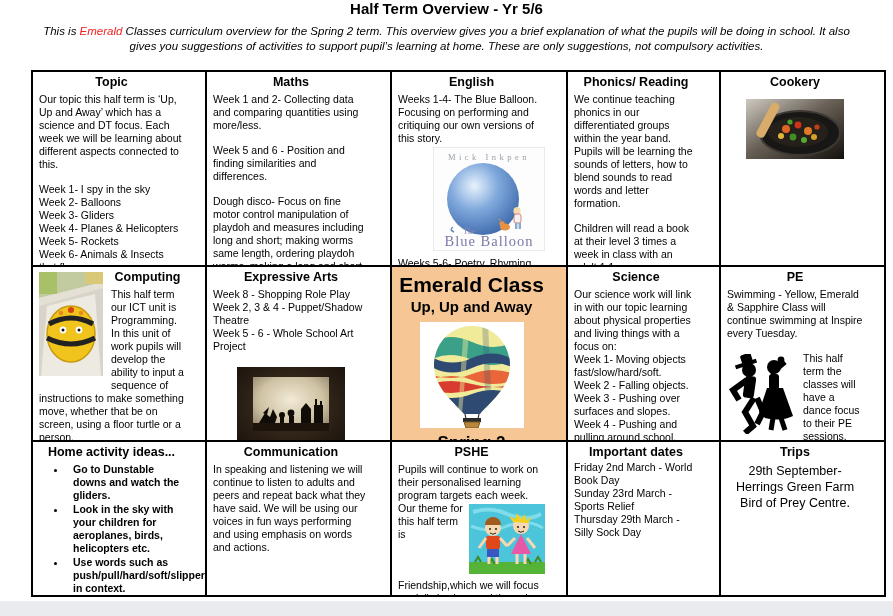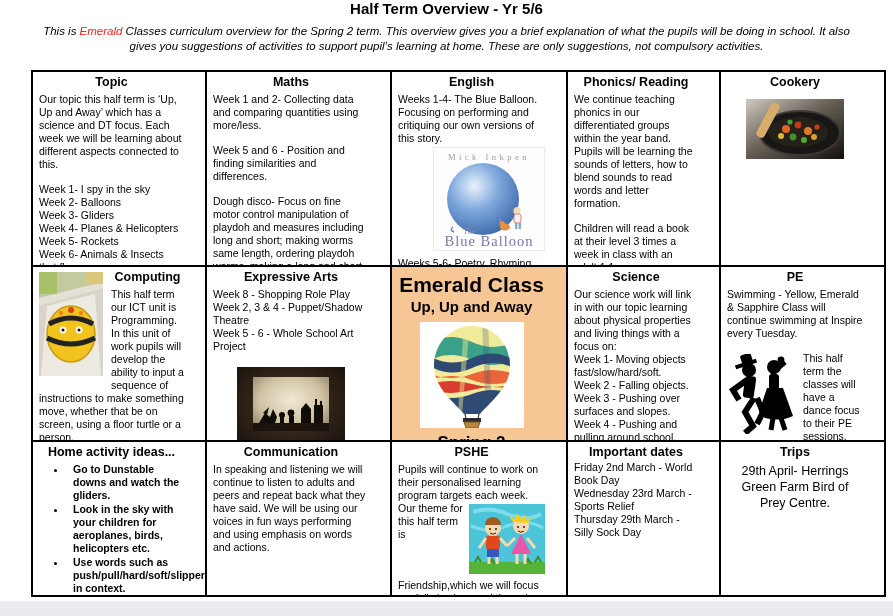--- a/index.html
+++ b/index.html
@@ -360,7 +360,7 @@
 
     <div class="cell">
       <div class="hdr">Trips</div>
-      <div class="trips-body">29th April- Herrings Green Farm Bird of Prey Centre.</div>
+      <div class="trips-body">29th September- Herrings Green Farm Bird of Prey Centre.</div>
     </div>
 
   </div>

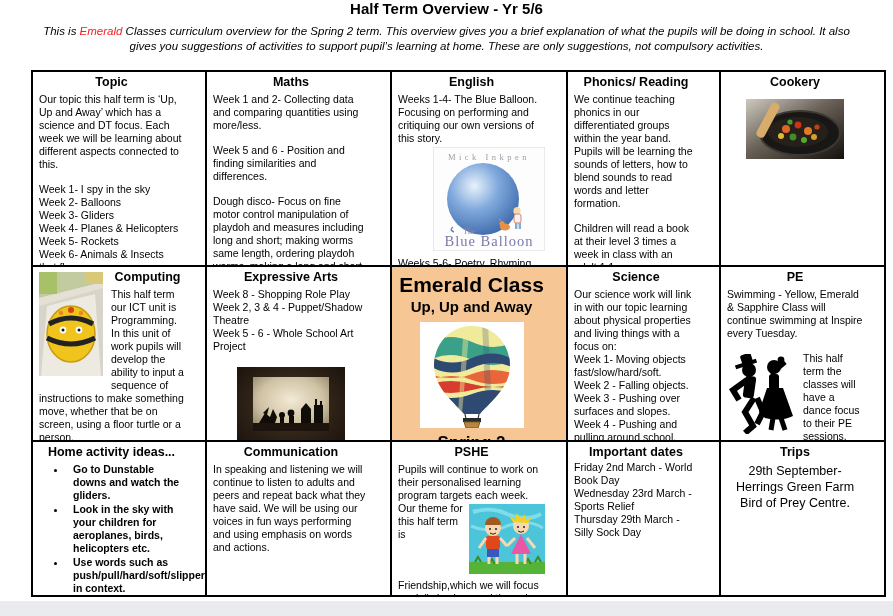--- a/index.html
+++ b/index.html
@@ -354,7 +354,7 @@
     <div class="cell dates">
       <div class="hdr">Important dates</div>
       <div>Friday 2nd March - World Book Day</div>
-      <div>Wednesday 23rd March - Sports Relief</div>
+      <div>Sunday 23rd March - Sports Relief</div>
       <div>Thursday 29th March - Silly Sock Day</div>
     </div>
 

